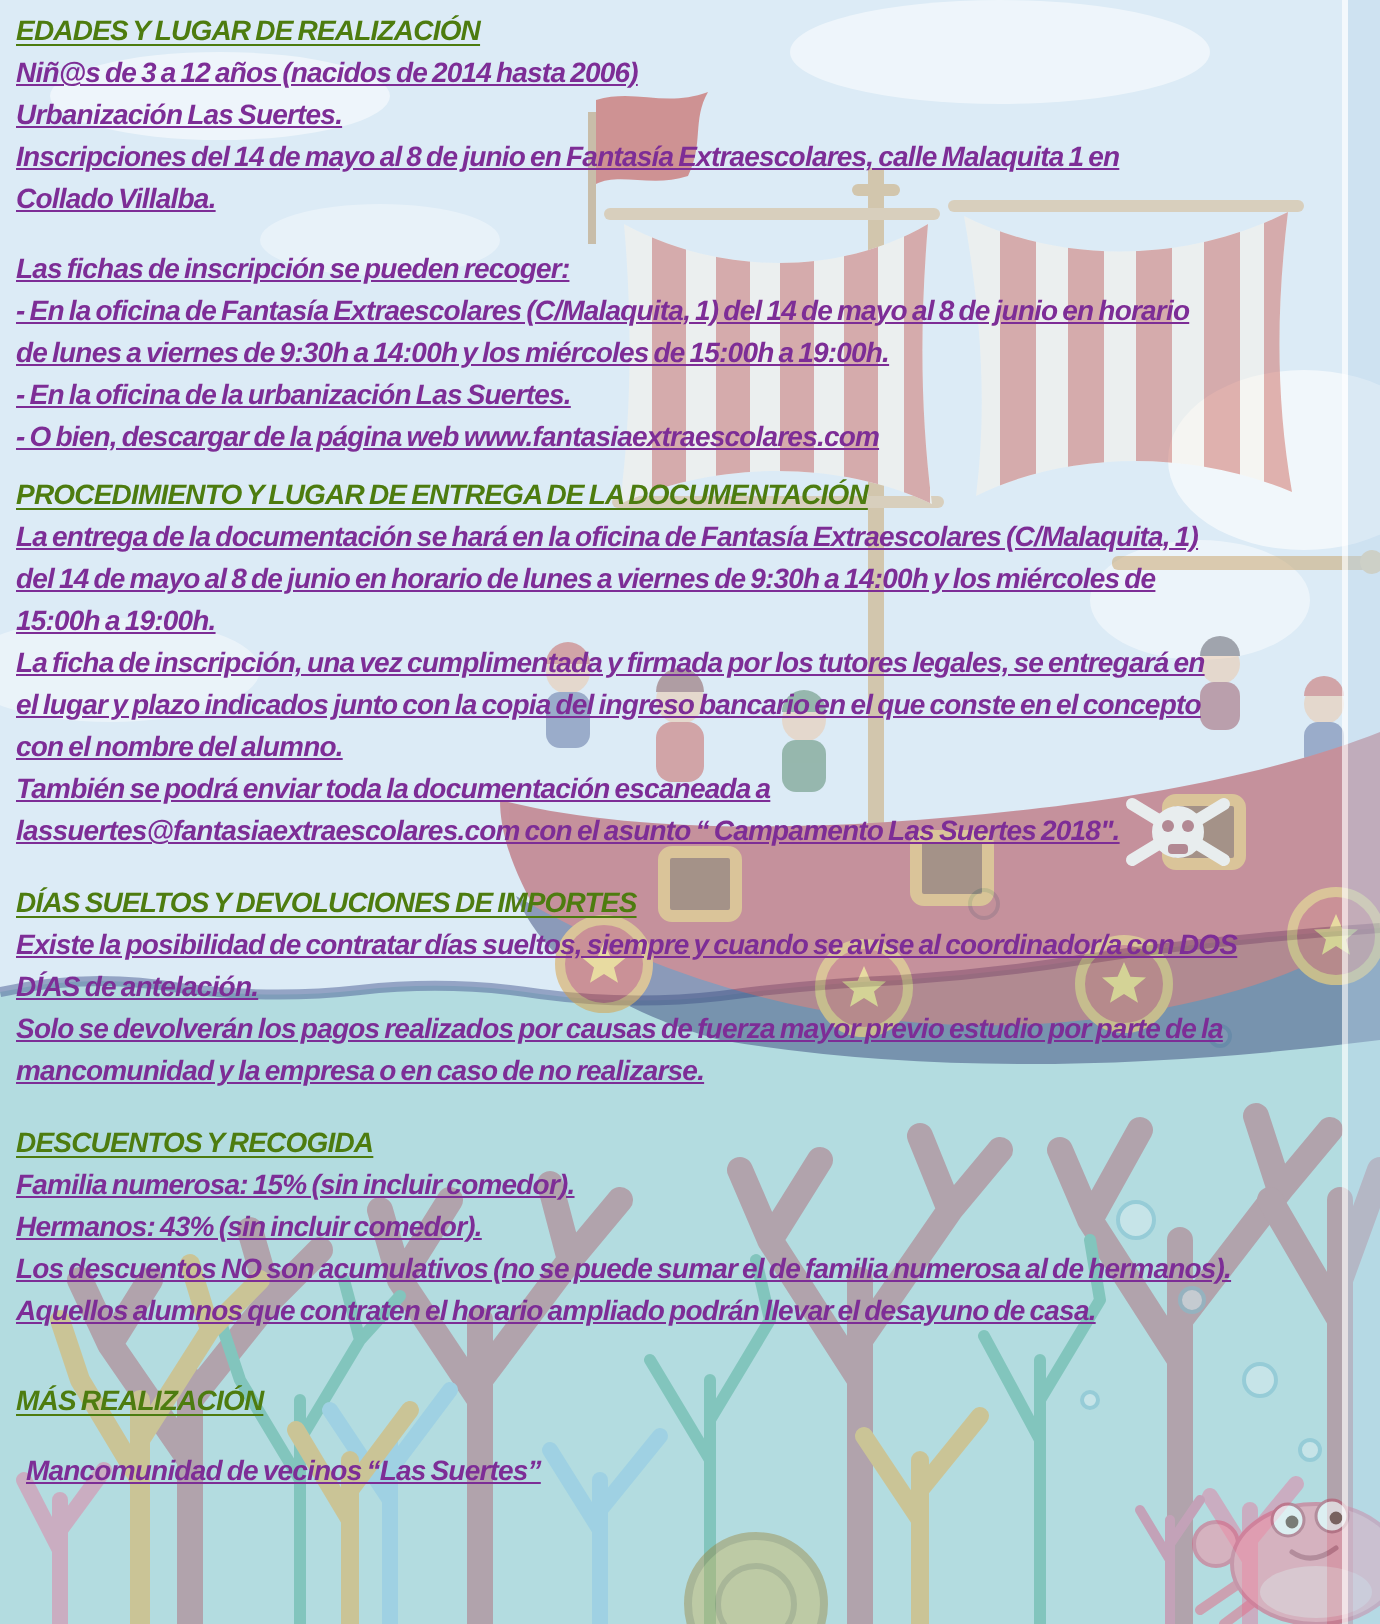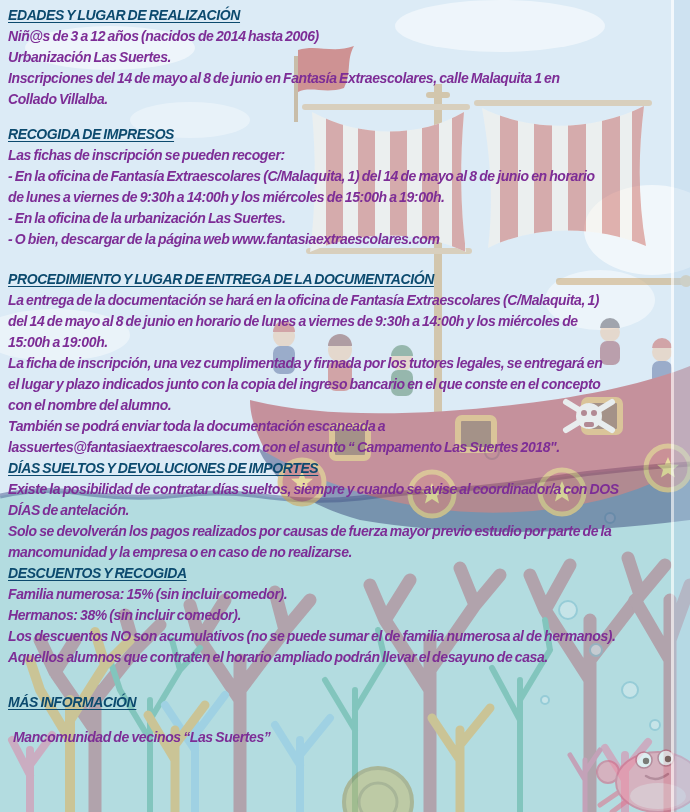--- a/index.html
+++ b/index.html
@@ -18,7 +18,7 @@
   }
   .sec h2{
     margin:0;font-size:14px;line-height:21px;font-weight:bold;
-    color:#0c4a6e;text-decoration:underline;text-underline-offset:2px;
+    color:#4d7c0f;text-decoration:underline;text-underline-offset:2px;
   }
   .sec p{margin:0;white-space:pre-line;}
   .mt14{margin-top:14px}.mt19{margin-top:19px}.mt15{}.mt24{margin-top:24px}

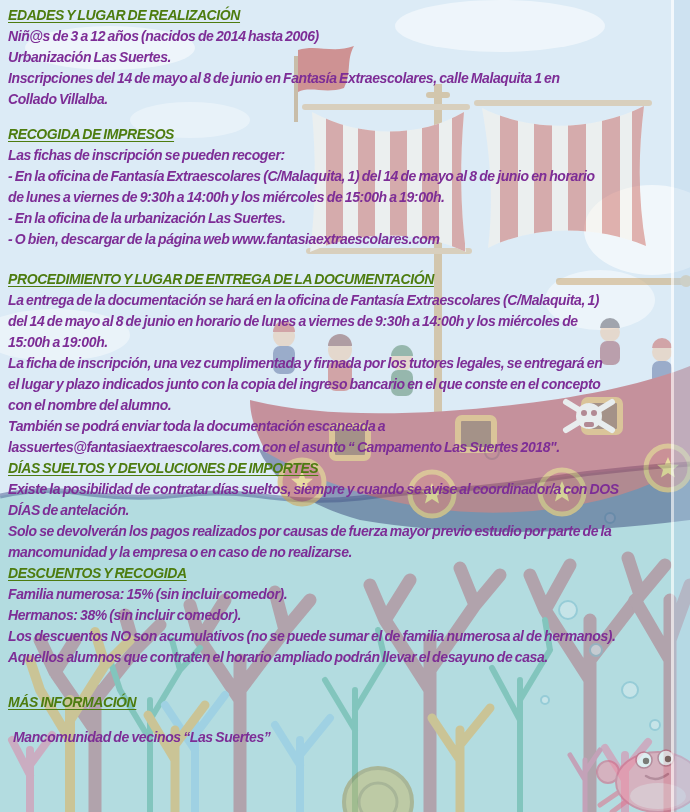--- a/index.html
+++ b/index.html
@@ -20,7 +20,7 @@
     margin:0;font-size:14px;line-height:21px;font-weight:bold;
     color:#4d7c0f;text-decoration:underline;text-underline-offset:2px;
   }
-  .sec p{margin:0;white-space:pre-line;}
+  .sec p{margin:0;white-space:pre-line;text-decoration:underline;}
   .mt14{margin-top:14px}.mt19{margin-top:19px}.mt15{}.mt24{margin-top:24px}
   .indent p{padding-left:5px;}
 </style>

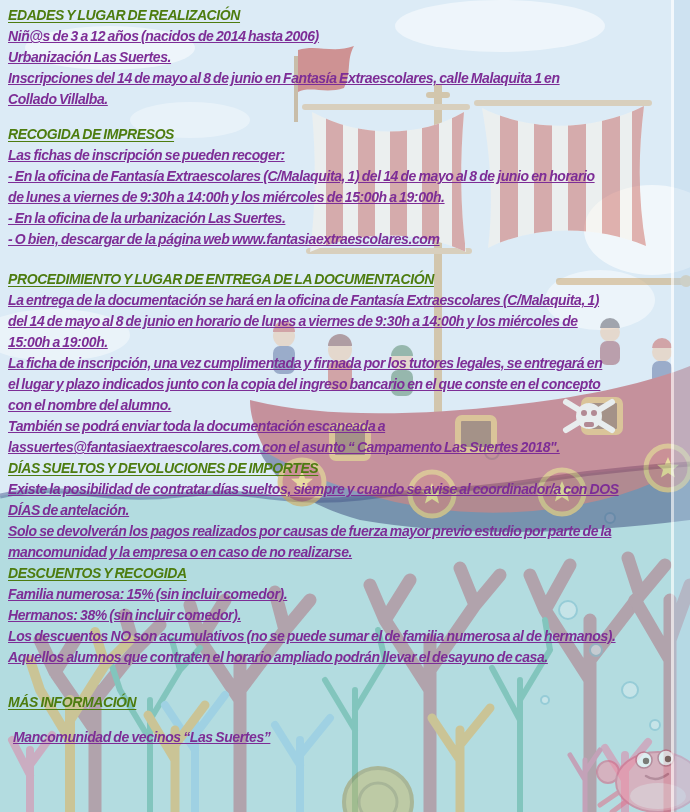--- a/index.html
+++ b/index.html
@@ -217,7 +217,6 @@
   </section>
 
   <section class="sec mt14">
-    <h2>RECOGIDA DE IMPRESOS</h2>
     <p>Las fichas de inscripción se pueden recoger:
 - En la oficina de Fantasía Extraescolares (C/Malaquita, 1) del 14 de mayo al 8 de junio en horario
 de lunes a viernes de 9:30h a 14:00h y los miércoles de 15:00h a 19:00h.

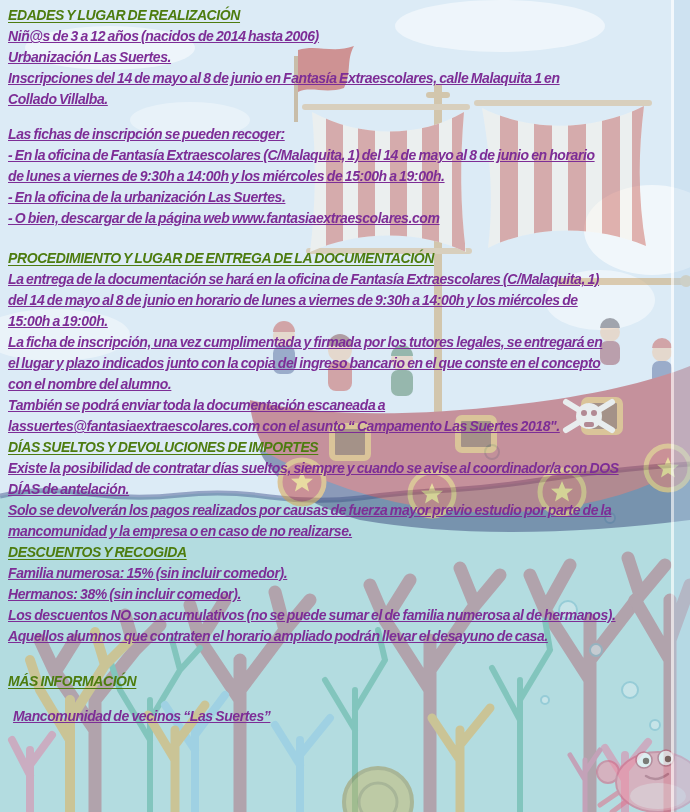--- a/index.html
+++ b/index.html
@@ -21,7 +21,7 @@
     color:#4d7c0f;text-decoration:underline;text-underline-offset:2px;
   }
   .sec p{margin:0;white-space:pre-line;text-decoration:underline;}
-  .mt14{margin-top:14px}.mt19{margin-top:19px}.mt15{}.mt24{margin-top:24px}
+  .mt14{margin-top:14px}.mt19{margin-top:8px}.mt15{}.mt24{margin-top:24px}
   .indent p{padding-left:5px;}
 </style>
 </head>

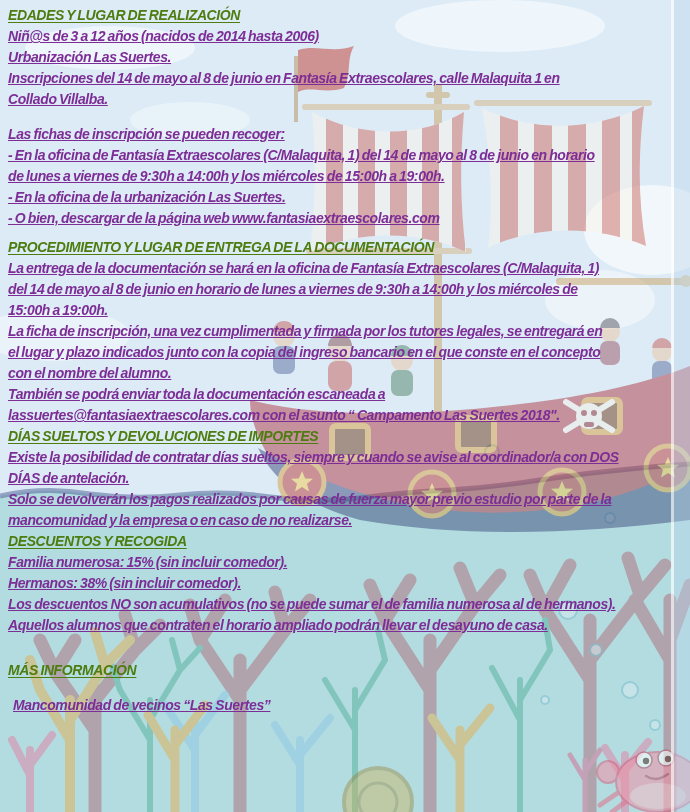--- a/index.html
+++ b/index.html
@@ -21,7 +21,7 @@
     color:#4d7c0f;text-decoration:underline;text-underline-offset:2px;
   }
   .sec p{margin:0;white-space:pre-line;text-decoration:underline;}
-  .mt14{margin-top:14px}.mt19{margin-top:8px}.mt15{}.mt24{margin-top:24px}
+  .mt14{margin-top:14px}.mt19{margin-top:8px}.mt15{margin-top:15px}.mt24{margin-top:24px}
   .indent p{padding-left:5px;}
 </style>
 </head>

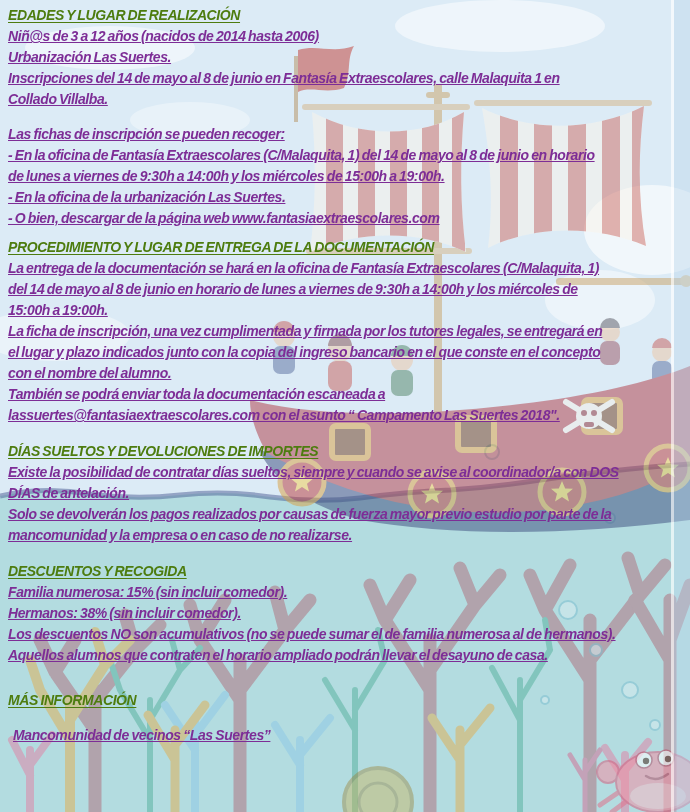--- a/index.html
+++ b/index.html
@@ -247,7 +247,7 @@
   <section class="sec mt15">
     <h2>DESCUENTOS Y RECOGIDA</h2>
     <p>Familia numerosa: 15% (sin incluir comedor).
-Hermanos: 38% (sin incluir comedor).
+Hermanos: 43% (sin incluir comedor).
 Los descuentos NO son acumulativos (no se puede sumar el de familia numerosa al de hermanos).
 Aquellos alumnos que contraten el horario ampliado podrán llevar el desayuno de casa.</p>
   </section>

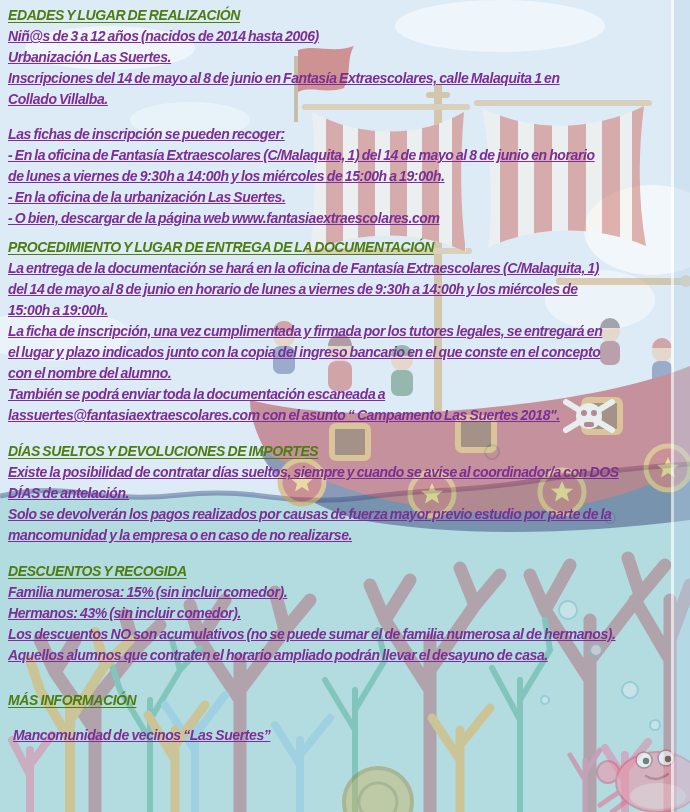--- a/index.html
+++ b/index.html
@@ -253,7 +253,7 @@
   </section>
 
   <section class="sec mt24">
-    <h2>MÁS INFORMACIÓN</h2>
+    <h2>MÁS REALIZACIÓN</h2>
   </section>
 
   <section class="sec mt14 indent">

